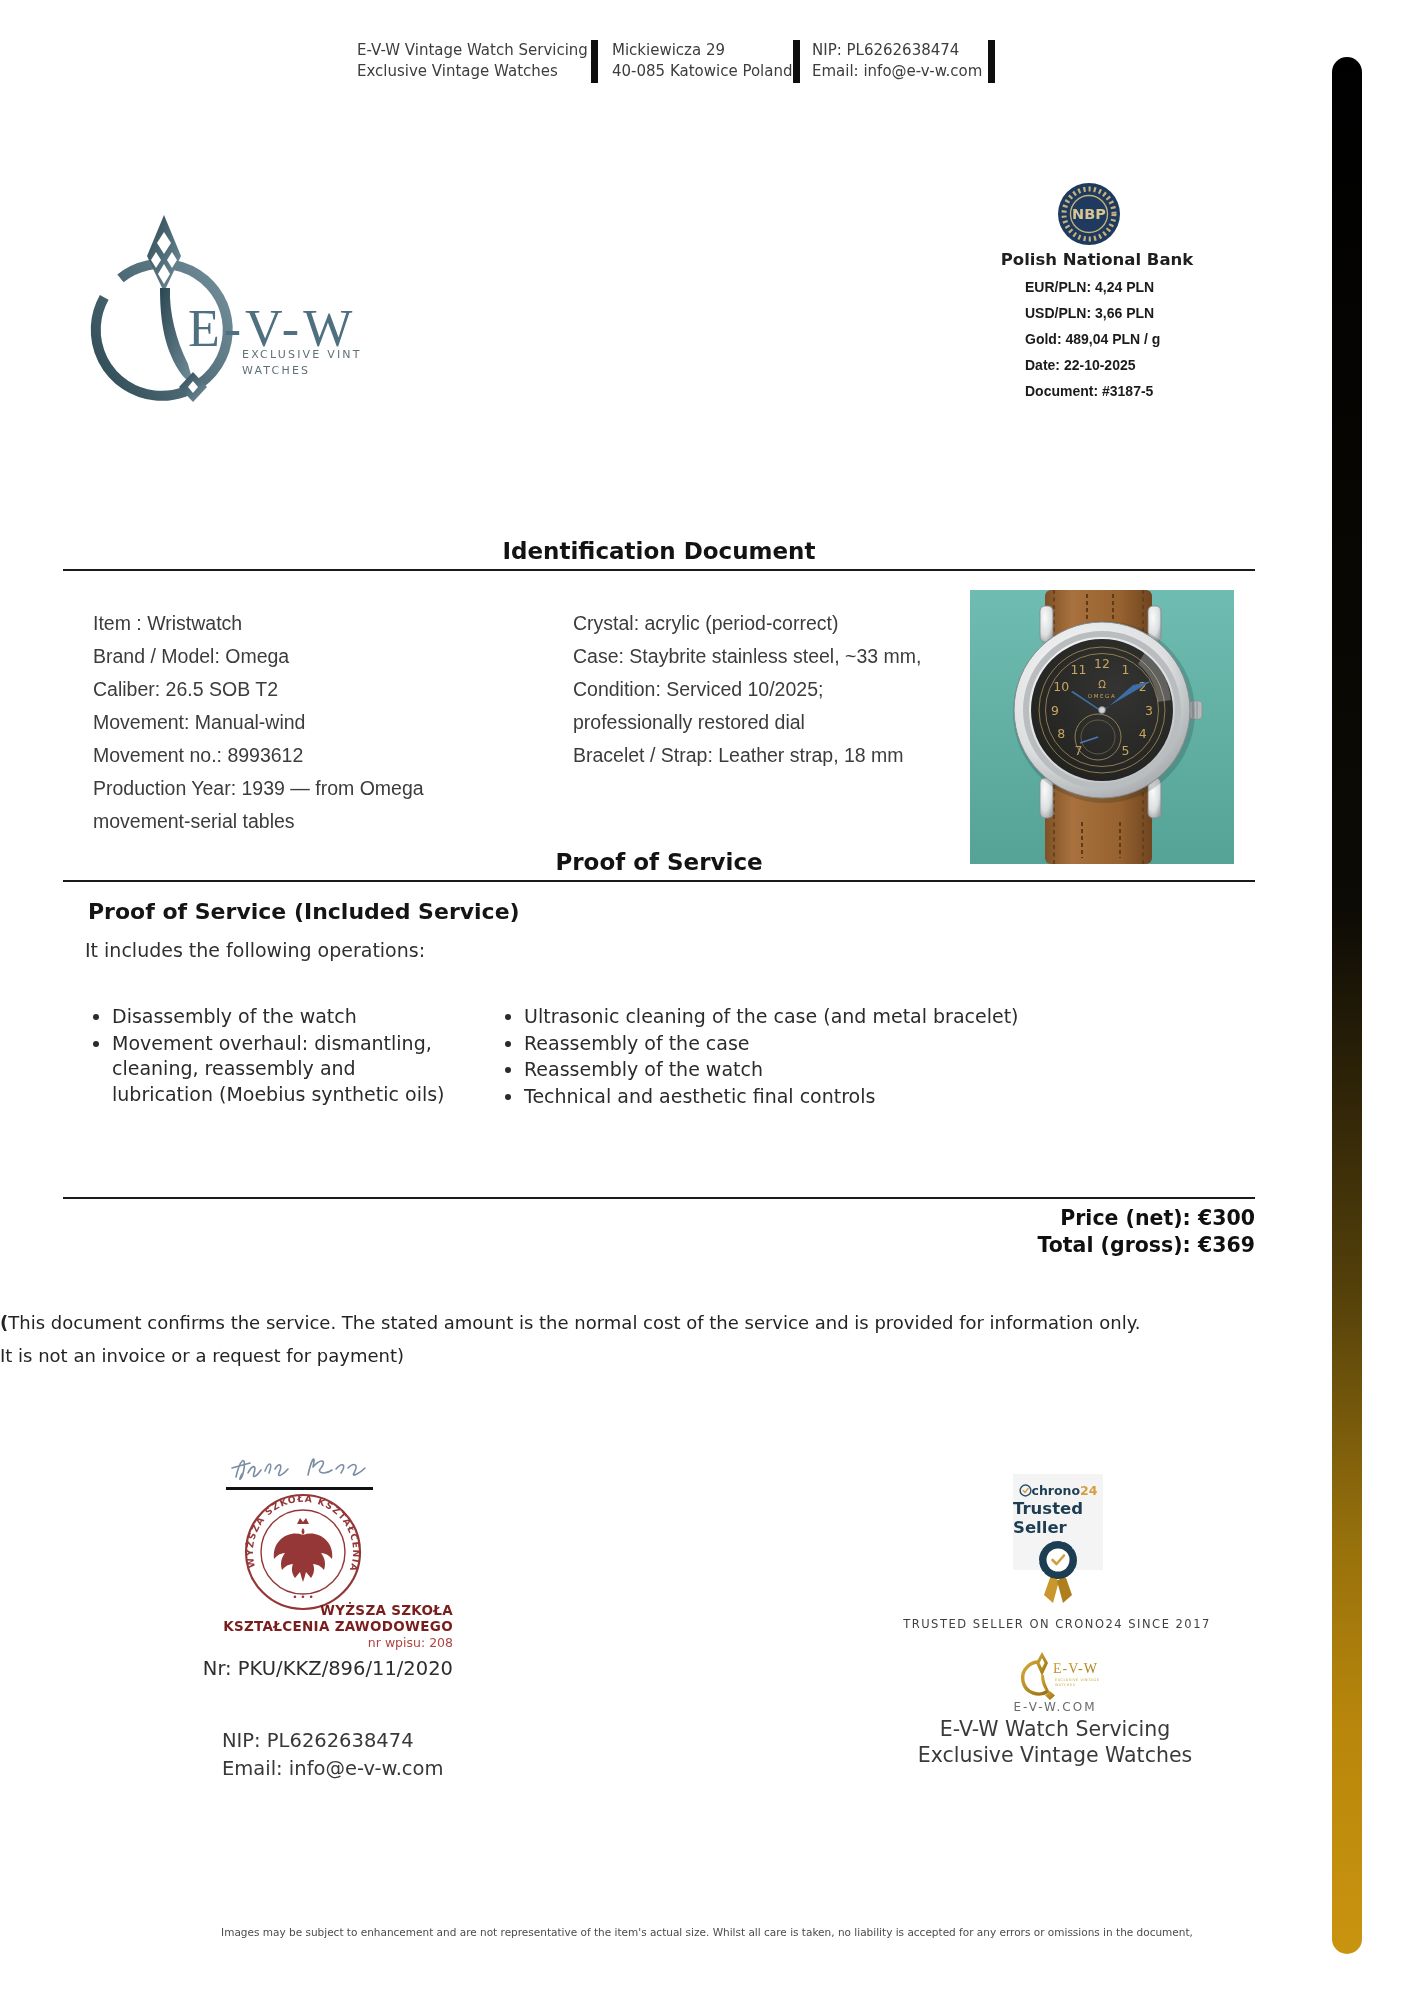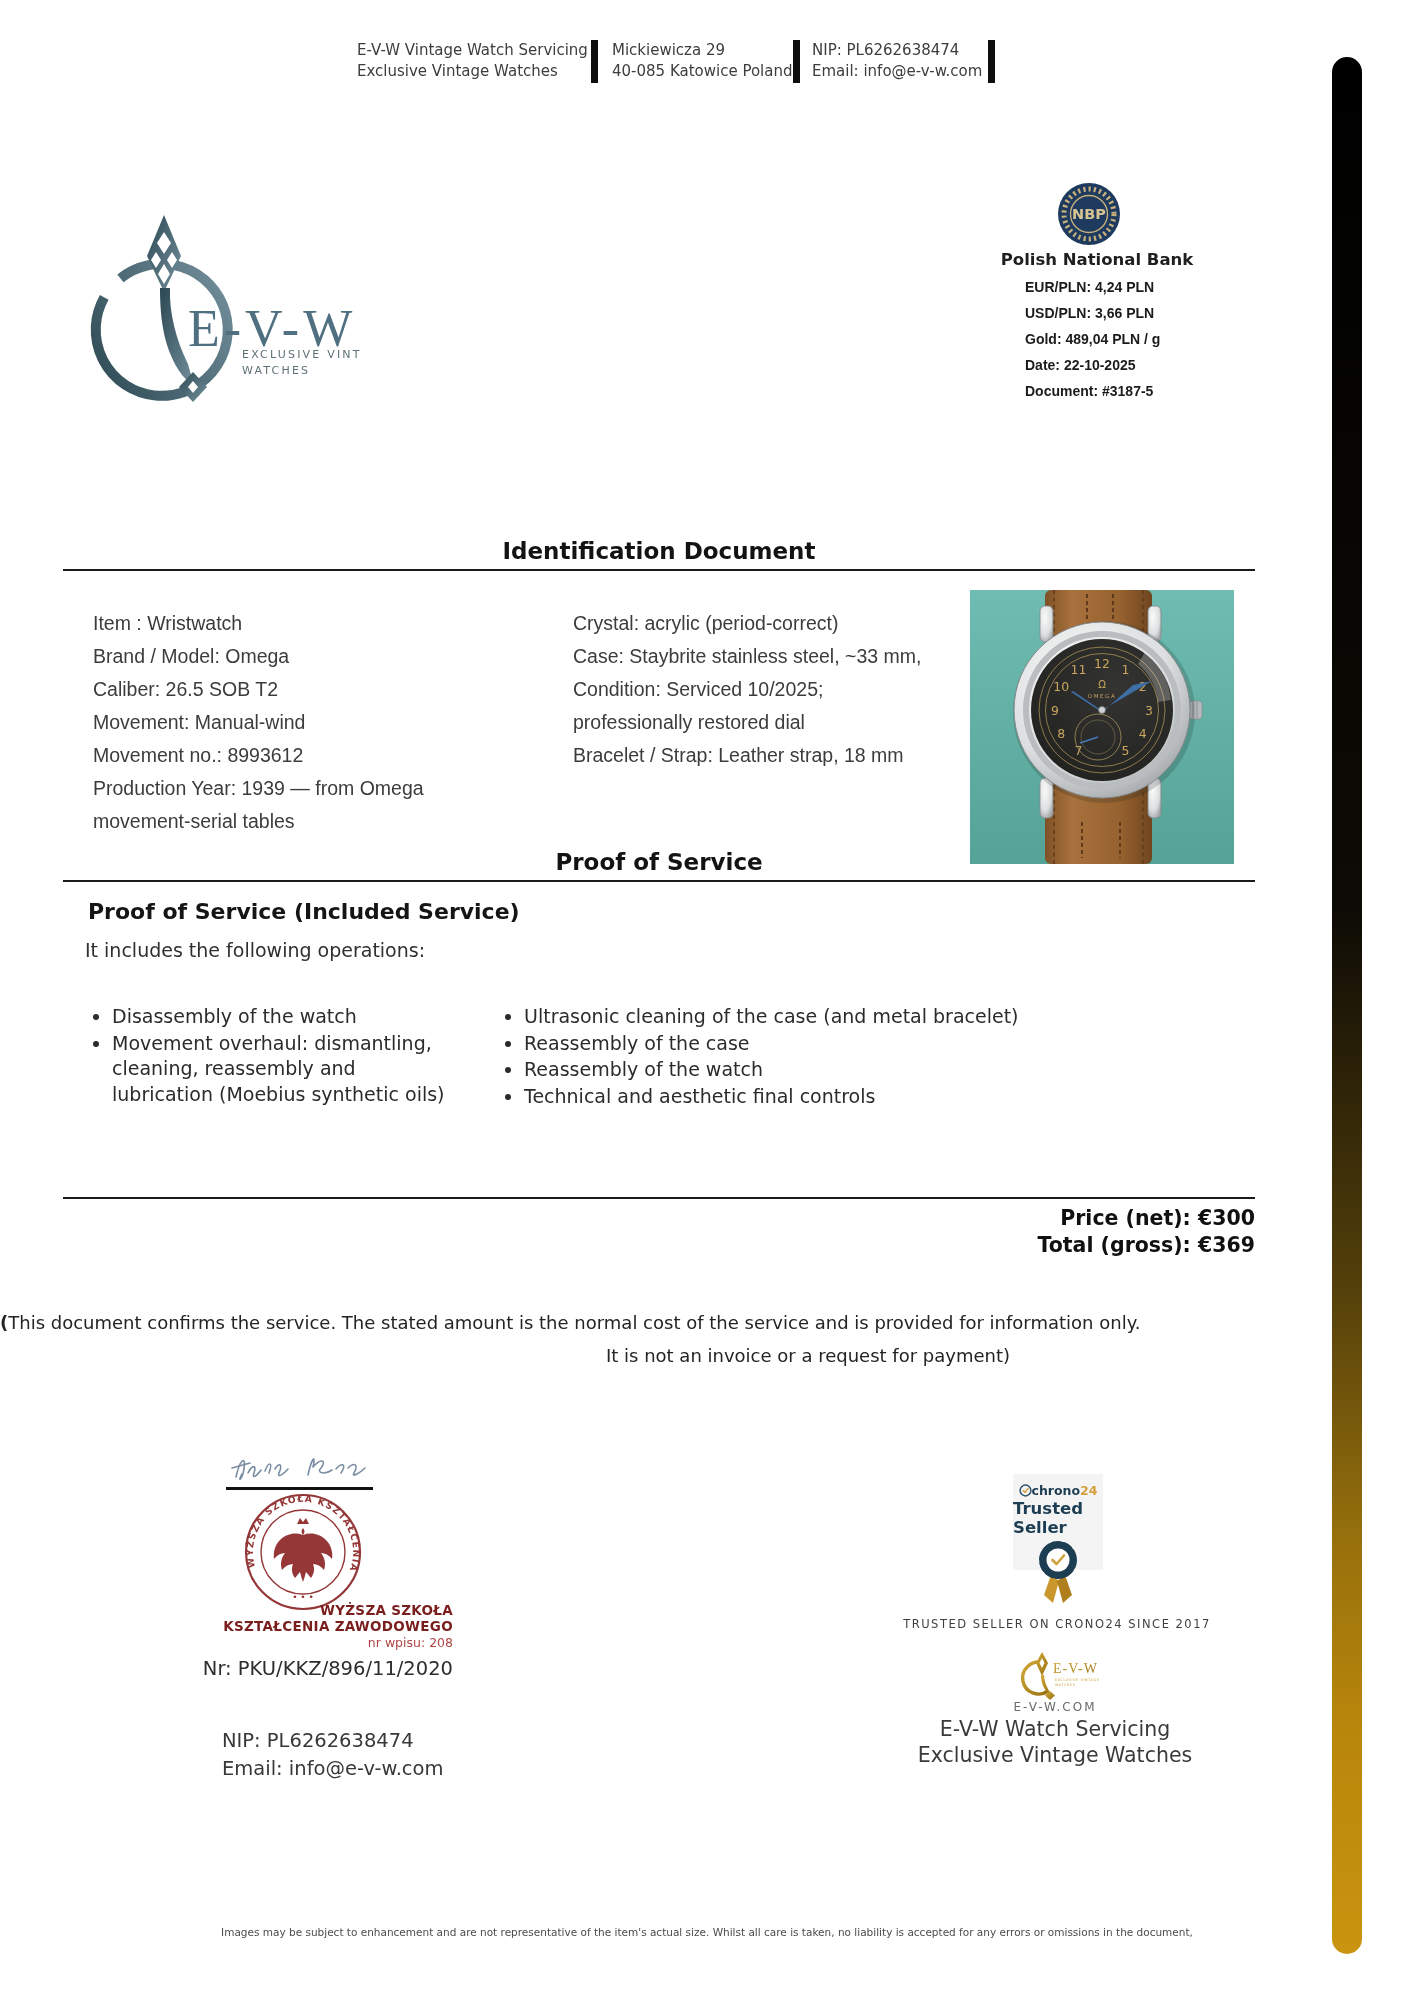--- a/index.html
+++ b/index.html
@@ -40,7 +40,7 @@
            color:#101010;line-height:27px;white-space:nowrap;}
 
   
-  .disclaimer{left:0;top:1306px;width:1010px;text-align:right;font-size:18px;color:#242424;line-height:33px;}
+  .disclaimer{left:0;top:1306px;width:1010px;text-align:left;font-size:18px;color:#242424;line-height:33px;}
   .disclaimer b{font-weight:bold;}
 
   

